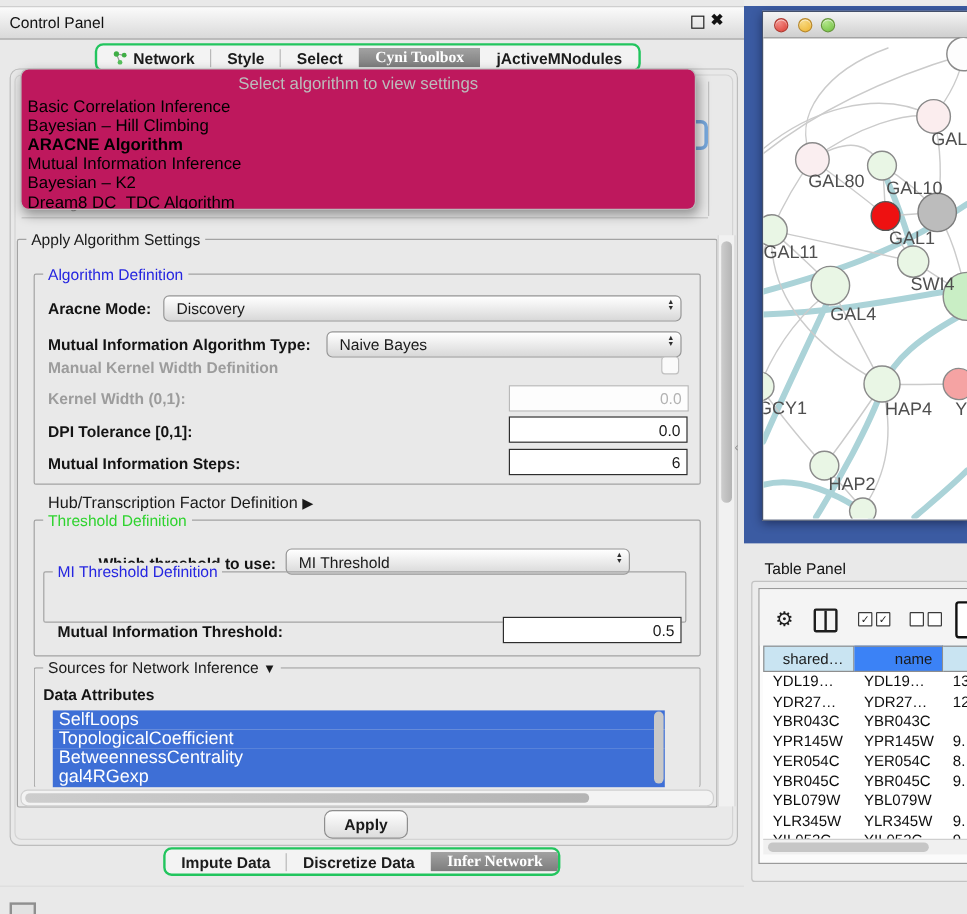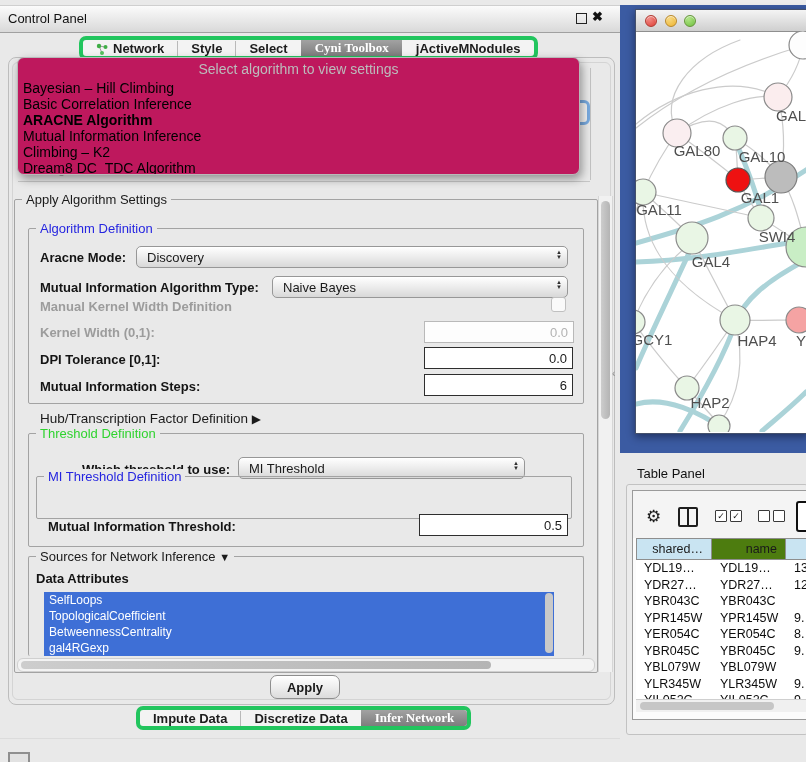--- a/index.html
+++ b/index.html
@@ -16,8 +16,8 @@
   #outer-border{left:8px;top:57px;width:605px;height:646px;}
   #inner-border{left:12px;top:62px;width:597px;height:636px;border:1px solid #d4d4d4;border-radius:6px;}
   
-  .tstrip{display:flex;align-items:flex-end;height:24px;box-sizing:border-box;
-          border:4px solid #22c55e;border-radius:7px;background:#f3f3f3;overflow:hidden;}
+  .tstrip{display:flex;align-items:center;height:24px;box-sizing:border-box;
+          border:2px solid #22c55e;border-radius:7px;background:#f3f3f3;overflow:hidden;}
   .tab{display:flex;align-items:center;gap:5px;padding:0 13px;font-size:13px;font-weight:600;color:#1c1c1c;white-space:nowrap;}
   .tab + .tab{border-left:1px solid #b9b9b9;}
   .tab.sel{background:linear-gradient(#a2a2a2,#7d7d7d);color:#fff;border-left-color:transparent;font-family:Liberation Serif, serif;}

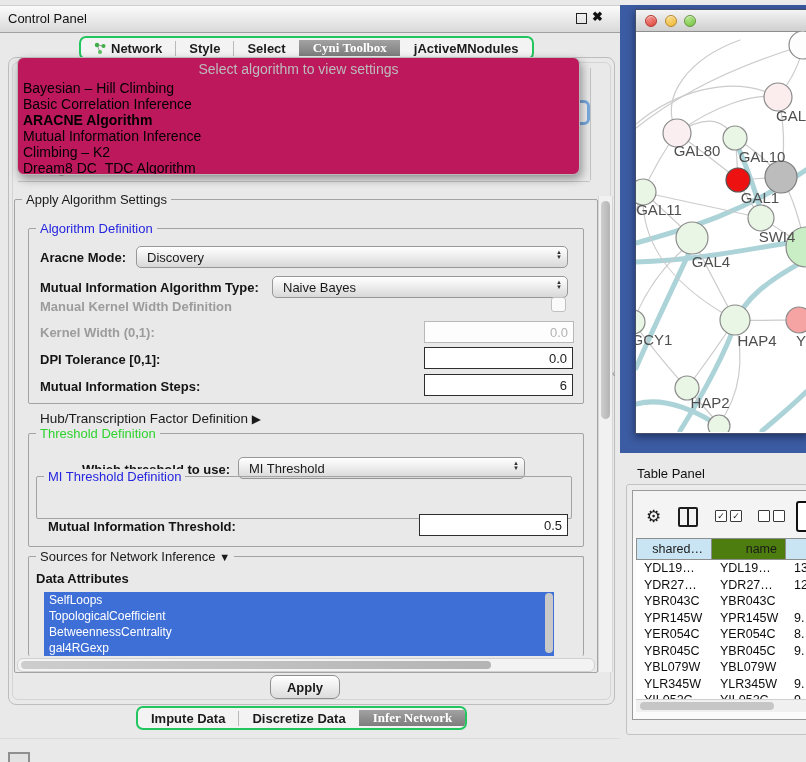--- a/index.html
+++ b/index.html
@@ -152,8 +152,8 @@
   <div class="abs" id="algo-dd">
     <div id="algo-ph">Select algorithm to view settings</div>
     <div id="algo-items">
+        <div class="dd-item">Basic Correlation Inference</div>
         <div class="dd-item">Bayesian – Hill Climbing</div>
-        <div class="dd-item">Basic Correlation Inference</div>
         <div class="dd-item bold">ARACNE Algorithm</div>
         <div class="dd-item">Mutual Information Inference</div>
         <div class="dd-item">Climbing – K2</div>

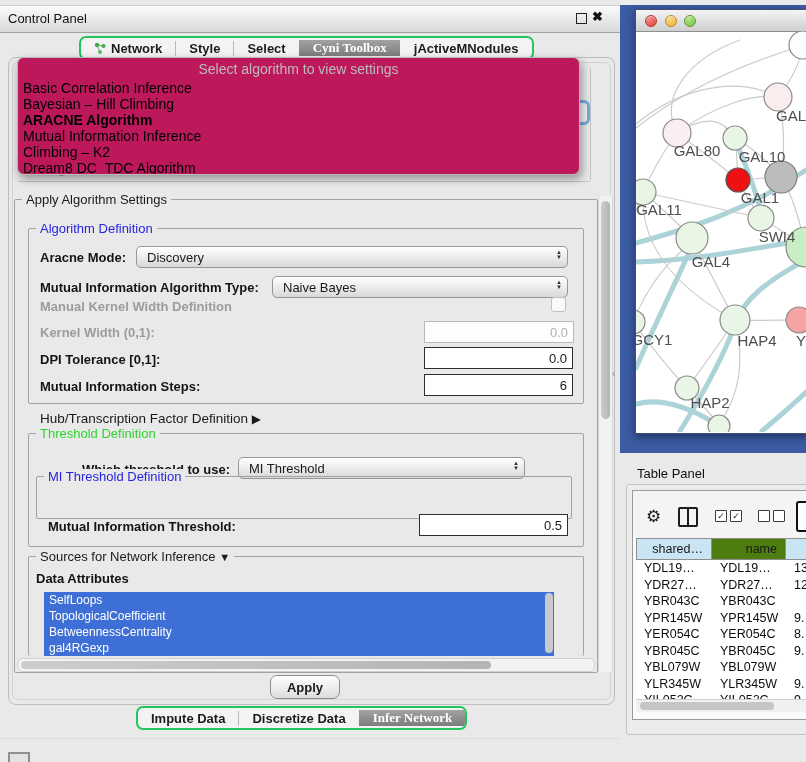--- a/index.html
+++ b/index.html
@@ -156,7 +156,7 @@
         <div class="dd-item">Bayesian – Hill Climbing</div>
         <div class="dd-item bold">ARACNE Algorithm</div>
         <div class="dd-item">Mutual Information Inference</div>
-        <div class="dd-item">Climbing – K2</div>
+        <div class="dd-item">Bayesian – K2</div>
         <div class="dd-item">Dream8 DC_TDC Algorithm</div>
       </div>
   </div>

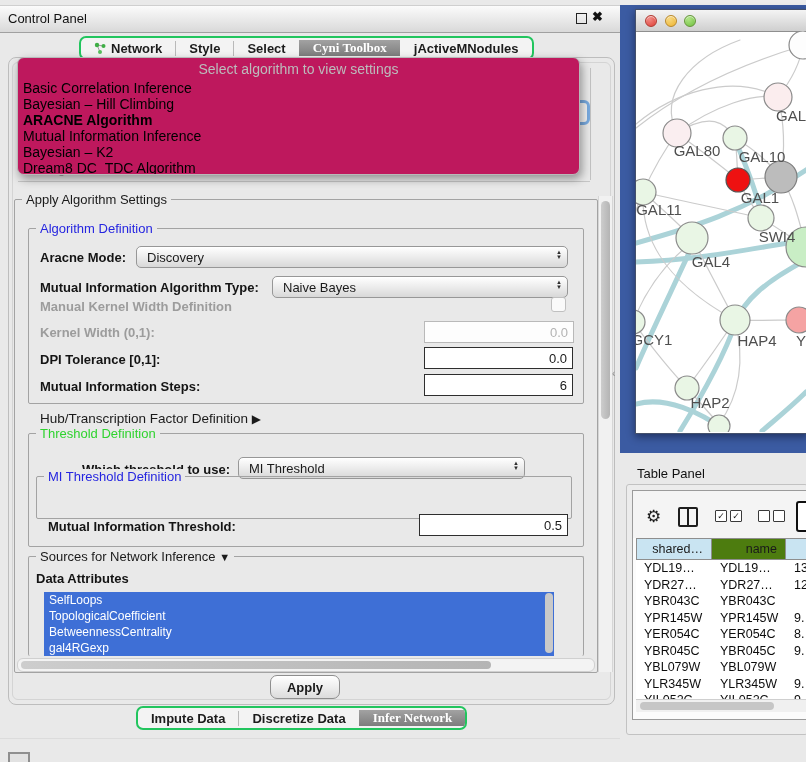--- a/index.html
+++ b/index.html
@@ -94,7 +94,7 @@
       border:1px solid #8e8e8e;border-left-width:0;}
   .th:first-child{border-left-width:1px;}
   .th-blue{background:#c9e4f2;}
-  .th-gray{background:#4d7c0f;}
+  .th-gray{background:#3b82f6;}
   #tbody{left:3px;top:69px;width:171px;height:141px;overflow:hidden;background:#fff;}
   .tr{display:flex;height:16.5px;align-items:center;font-size:12.5px;color:#0d0d0d;}
   .td{padding-left:8px;box-sizing:border-box;white-space:nowrap;overflow:hidden;}

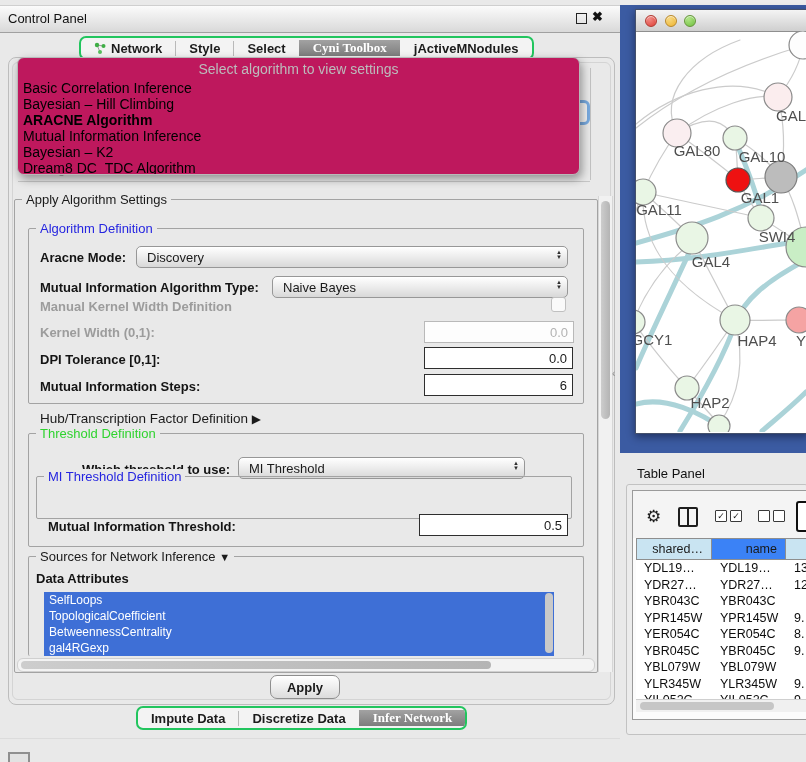--- a/index.html
+++ b/index.html
@@ -59,7 +59,7 @@
   .sb-track-h{background:#f3f3f3;border:1px solid #d0d0d0;border-radius:6px;}
   
   #attr-list{left:44px;top:592px;width:510px;}
-  .attr-item{height:16px;line-height:16px;background:#3e6fd6;color:#fff;font-size:12px;padding-left:5px;}
+  .attr-item{height:16px;line-height:16px;background:#3e6fd6;color:#fff;font-size:15px;padding-left:5px;}
   #attr-sb{left:545px;top:593px;width:8px;height:60px;background:#c9c9c9;border-radius:4px;}
   
   #apply-btn{left:270px;top:675px;width:68px;height:22px;border:1px solid #8e8e8e;border-radius:7px;

